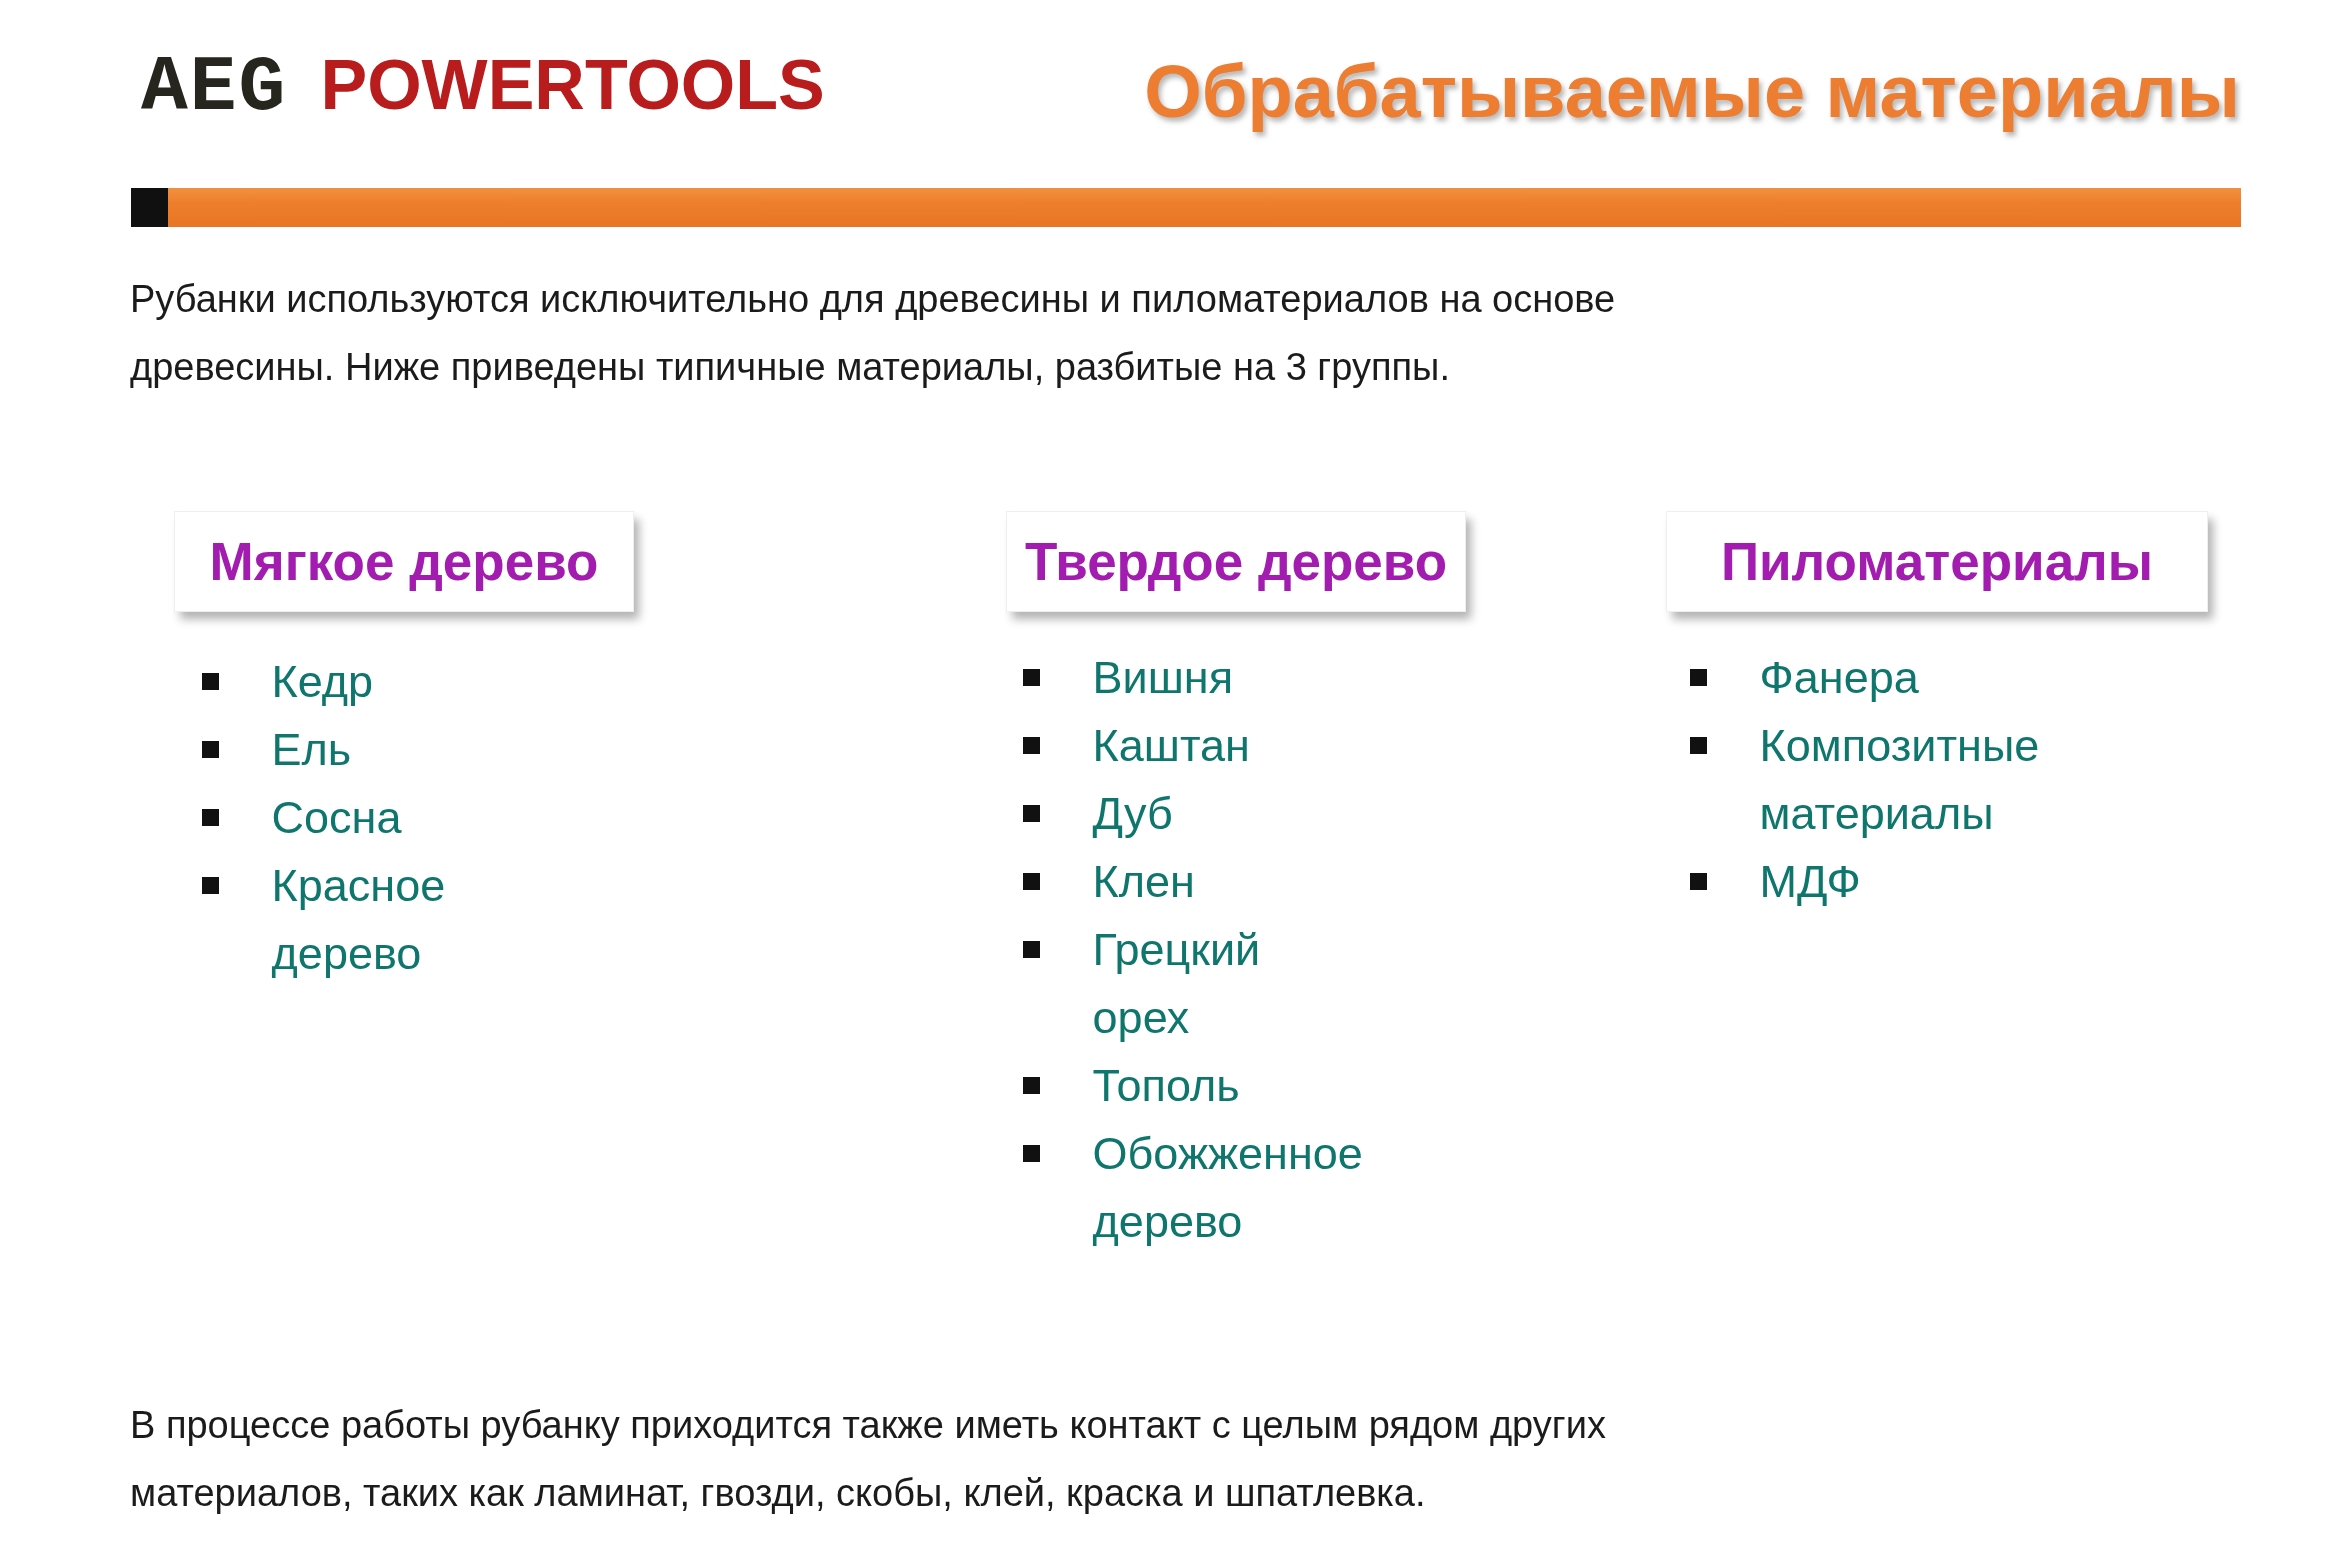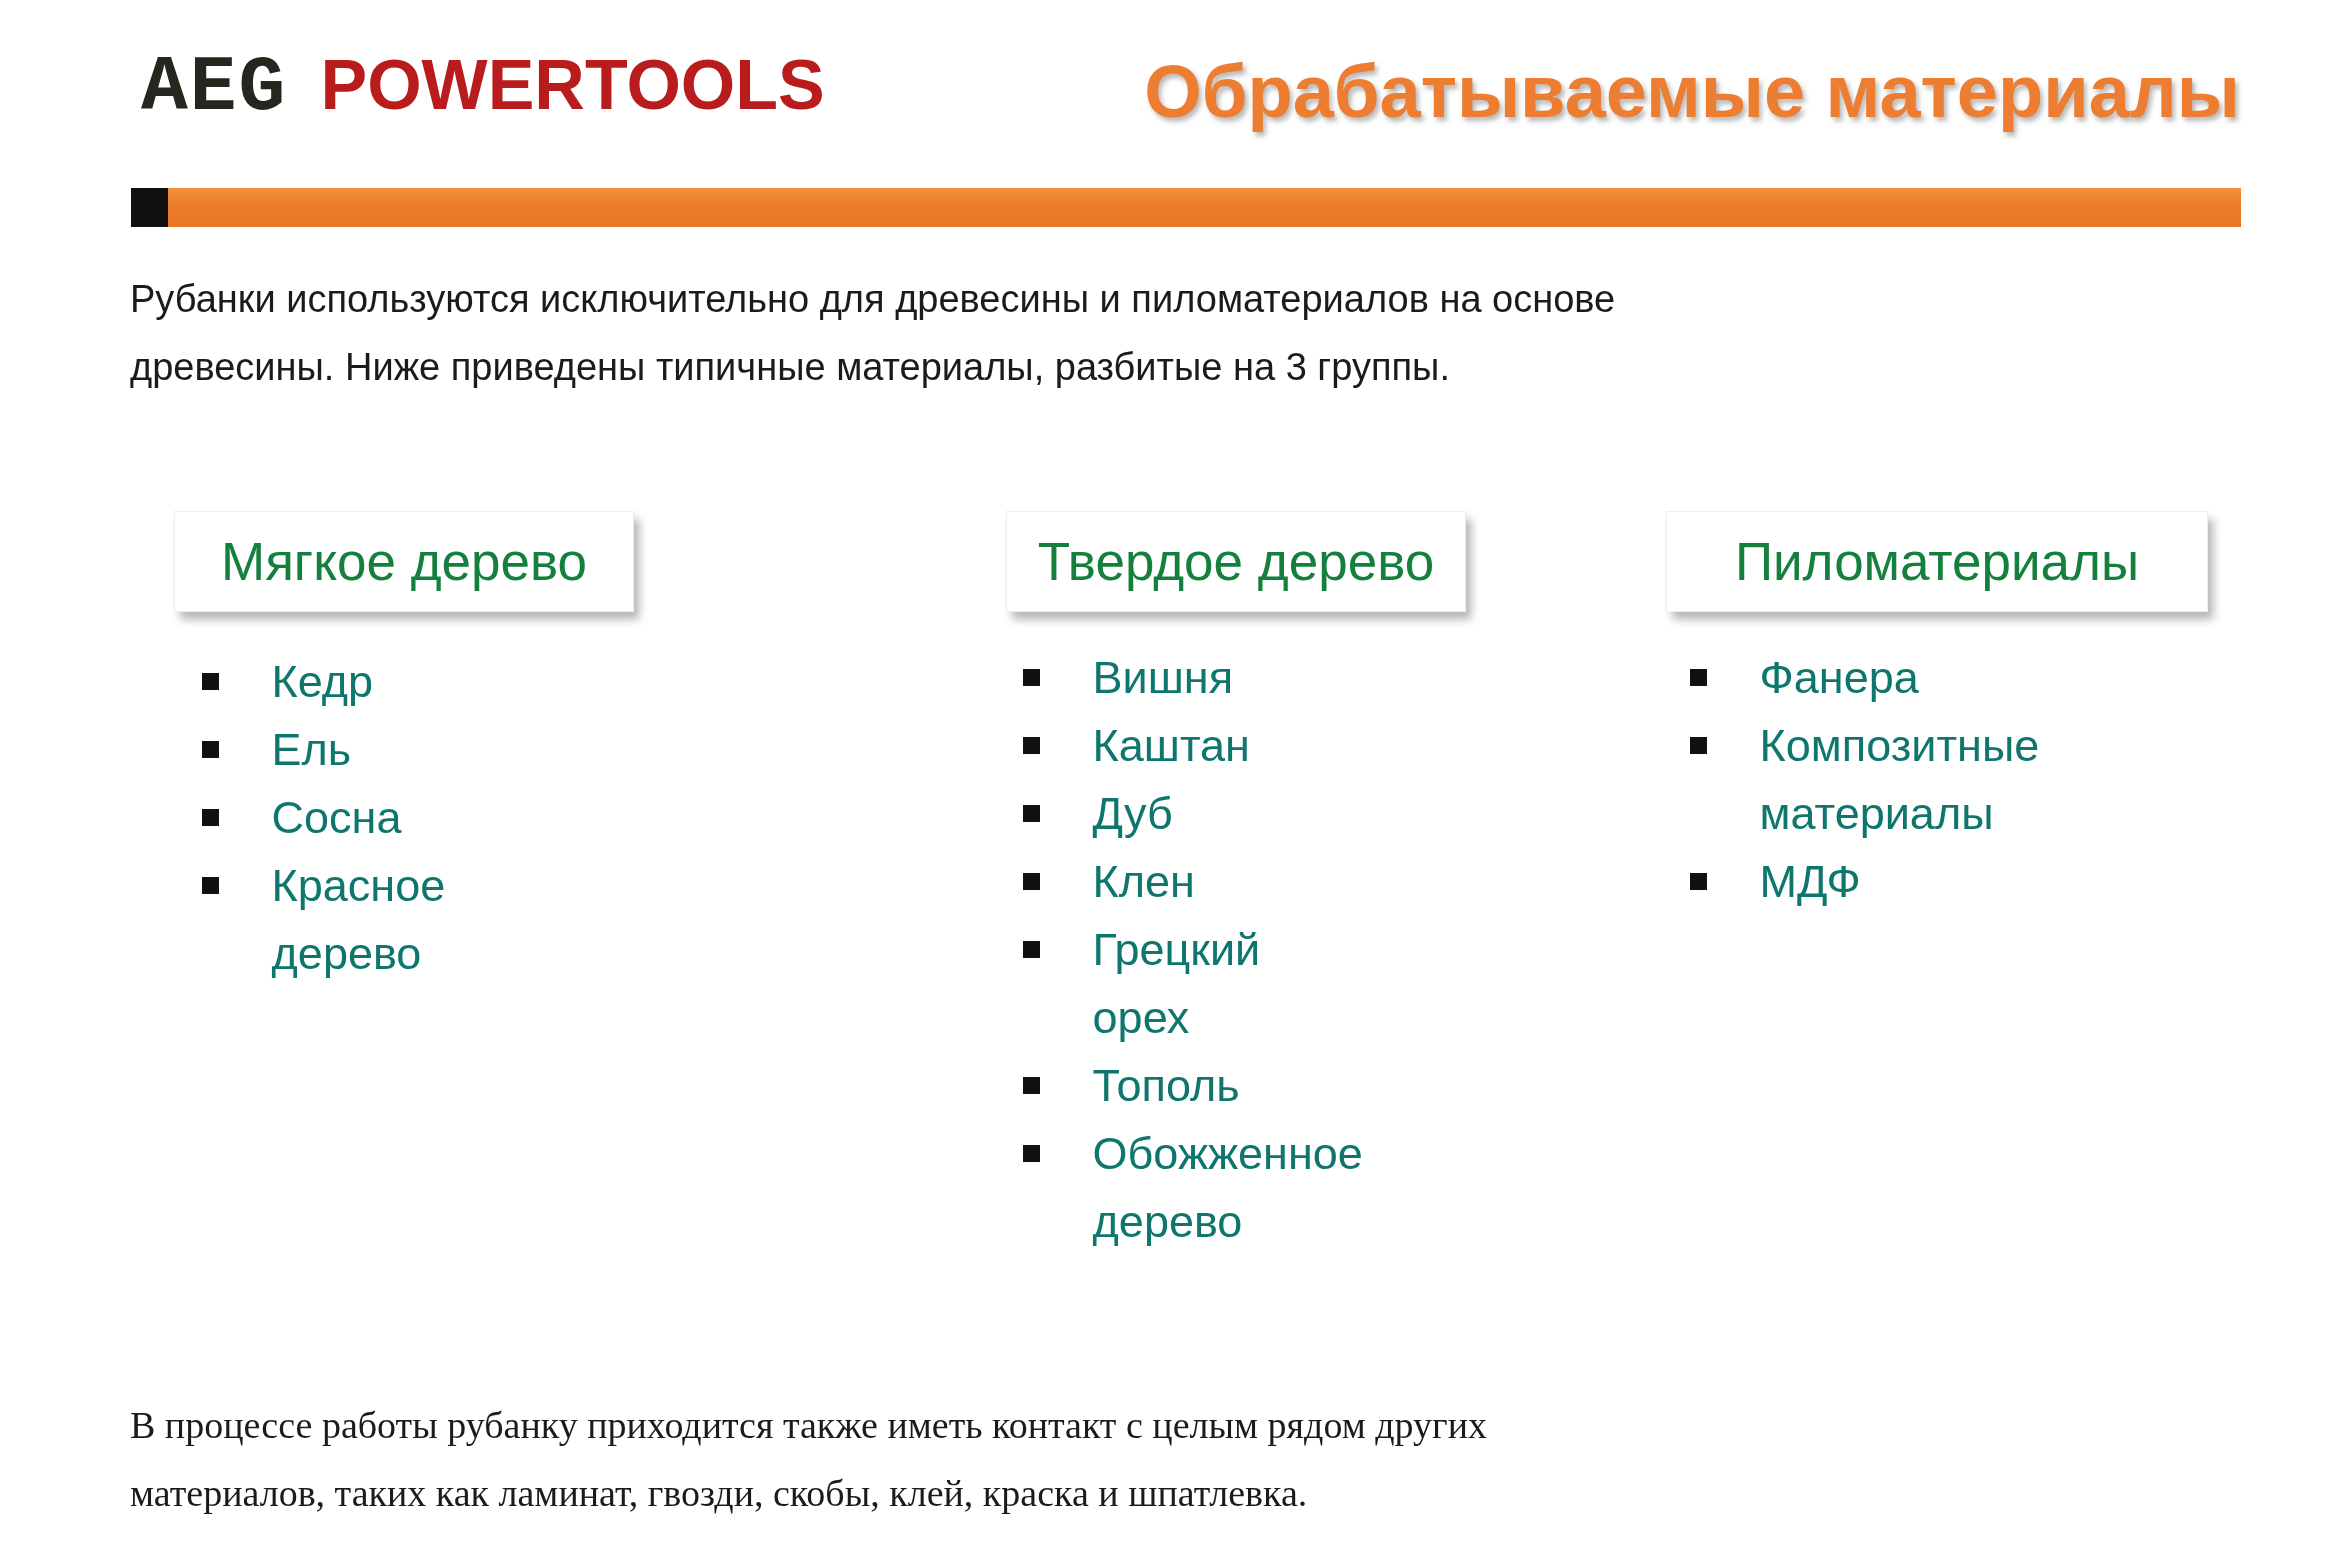--- a/index.html
+++ b/index.html
@@ -97,8 +97,8 @@
   }
   .group-card-title {
     font-size: 53px;
-    font-weight: 400;
-    color: #15803d;
+    font-weight: 700;
+    color: #a21caf;
     white-space: nowrap;
   }
   .card-0 { left: 174px;  width: 458px; }

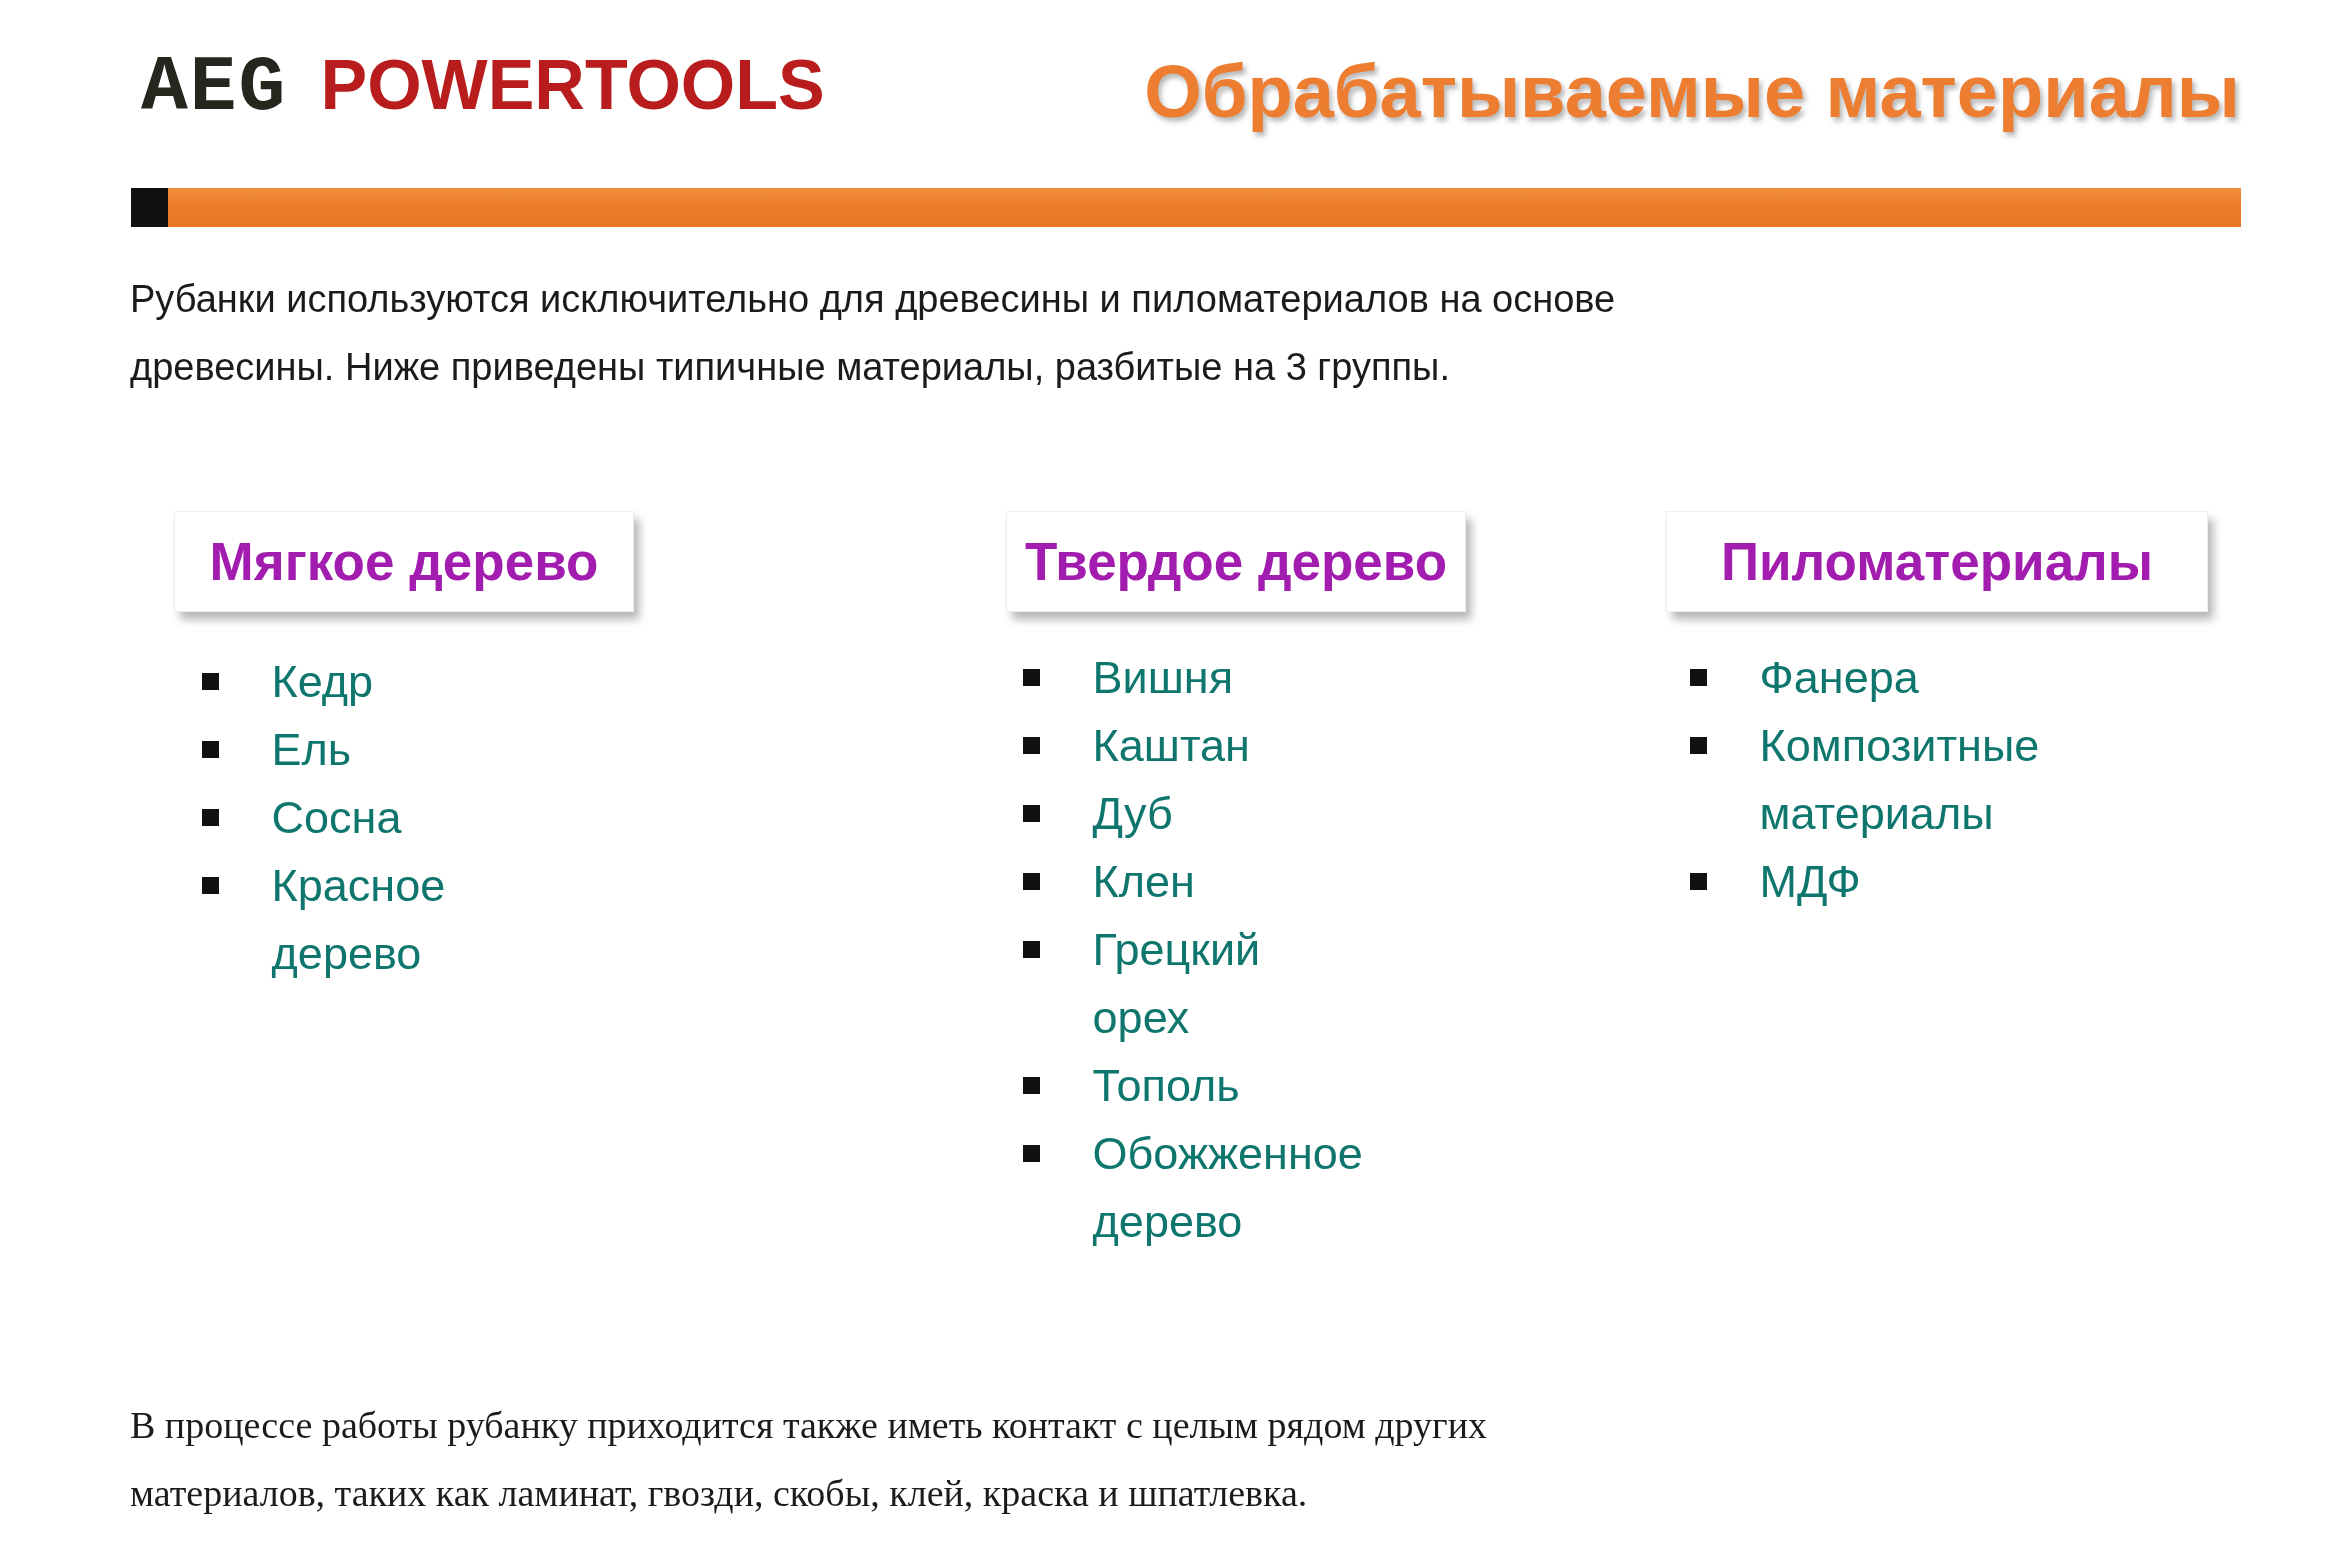--- a/index.html
+++ b/index.html
@@ -81,7 +81,7 @@
     white-space: pre-line;
   }
   .intro { left: 130px; top: 265px; width: 2068px; }
-  .footer-par { left: 130px; top: 1391px; width: 1950px; font-family: Liberation Serif, serif; }
+  .footer-par { left: 130px; top: 1391px; width: 1950px; }
 
   
   .group-card {

